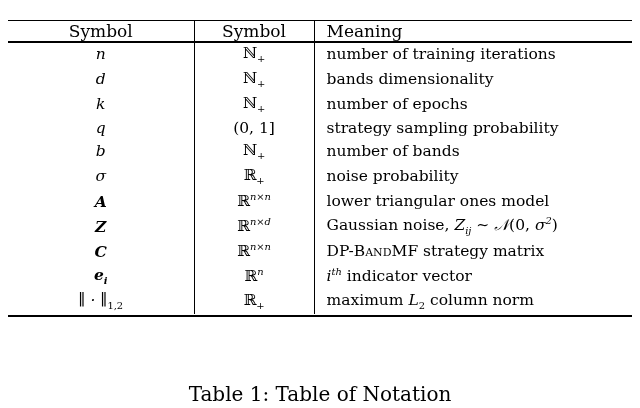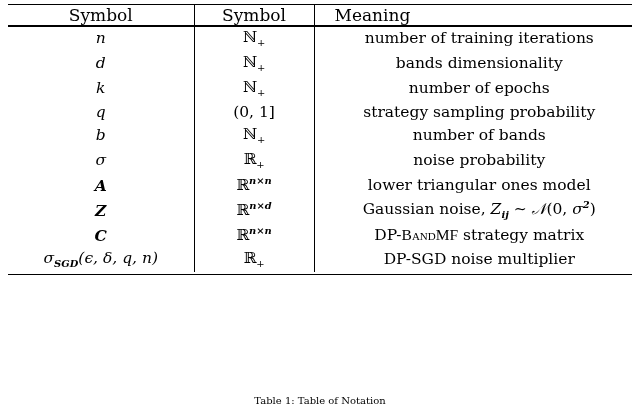--- a/index.html
+++ b/index.html
@@ -24,7 +24,7 @@
   table.notation {
     border-collapse: collapse;
     width: 624px;
-    margin: 0 auto;
+    margin: 16px auto;
     table-layout: fixed;
   }
   table.notation td, table.notation th {

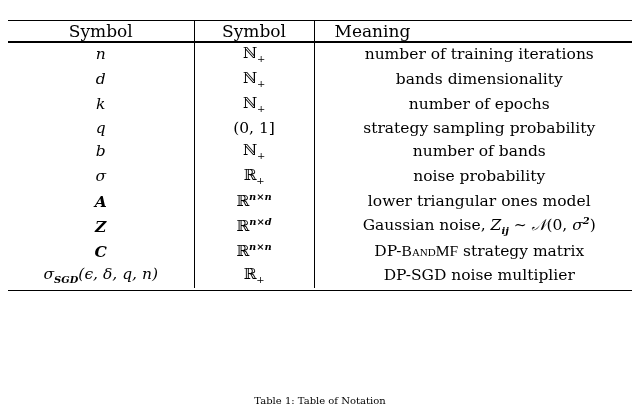--- a/index.html
+++ b/index.html
@@ -55,7 +55,7 @@
   }
   .head-cell.meaning {
     text-align: left;
-    padding-left: 20px;
+    padding-left: 12px;
   }
 
   tbody.body-rows td {

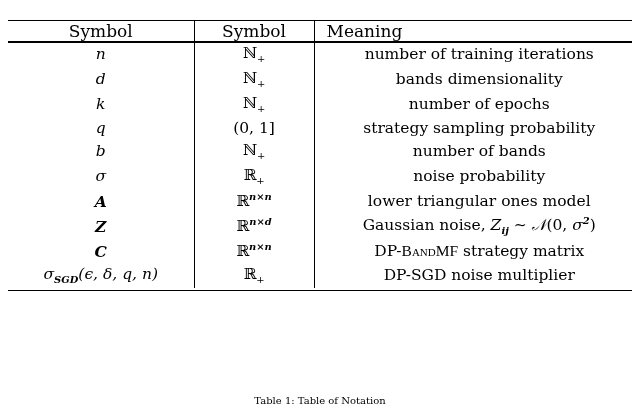--- a/index.html
+++ b/index.html
@@ -71,7 +71,7 @@
     text-align: center;
   }
   td.mean {
-    text-align: center;
+    text-align: left;
     padding-left: 12px !important;
     font-style: normal;
   }

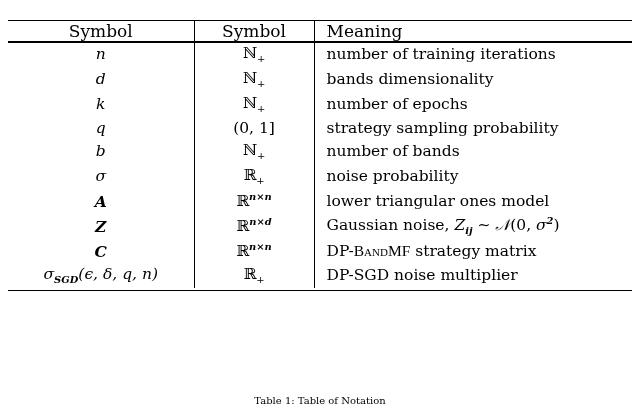--- a/index.html
+++ b/index.html
@@ -84,7 +84,6 @@
   sup.sup, sub.sub {
     font-size: 64%;
     font-style: italic;
-    font-weight: bold;
   }
   sub.subup { font-size: 64%; font-style: normal; }
   .sc {

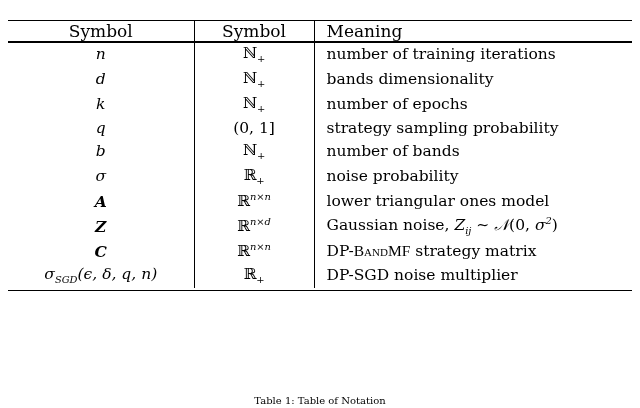--- a/index.html
+++ b/index.html
@@ -88,7 +88,6 @@
   sub.subup { font-size: 64%; font-style: normal; }
   .sc {
     font-variant: small-caps;
-    font-family: Liberation Serif, serif;
   }
   .caption {
     position: absolute;

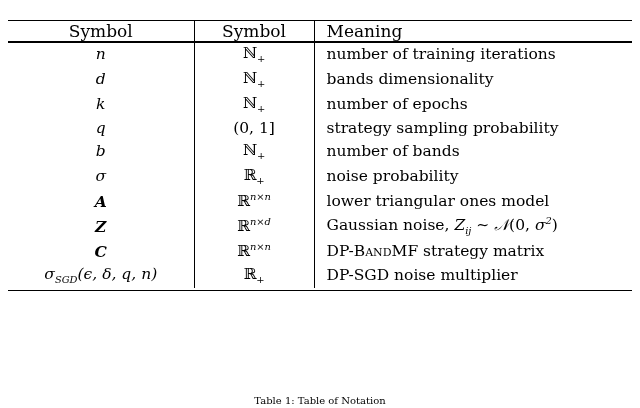--- a/index.html
+++ b/index.html
@@ -190,6 +190,13 @@
       </tr>
 
 
+      <tr>
+        <td class="sym bold">e<sub class="sub">i</sub></td>
+        <td class="dom"><span class="up">ℝ</span><sup class="sup">n</sup></td>
+        <td class="mean">
+          <i>i</i><sup class="sup">th</sup> <span class="up">indicator vector</span>
+        </td>
+      </tr>
 
 
       <tr>

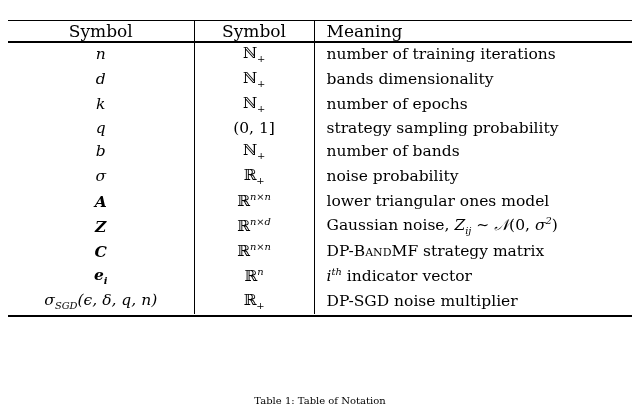--- a/index.html
+++ b/index.html
@@ -198,6 +198,13 @@
         </td>
       </tr>
 
+      <tr>
+        <td class="sym up">∥ · ∥<sub class="subup">1,2</sub></td>
+        <td class="dom"><span class="up">ℝ</span><sub class="subup">+</sub></td>
+        <td class="mean">
+          <span class="up">maximum <i>L</i><sub class="subup">2</sub> column norm</span>
+        </td>
+      </tr>
 
       <tr>
         <td class="sym">

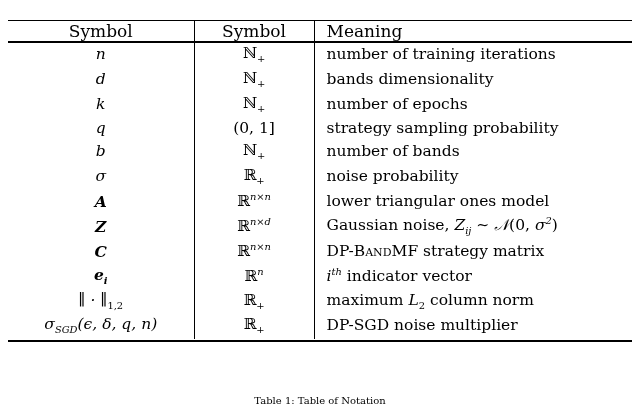--- a/index.html
+++ b/index.html
@@ -206,13 +206,6 @@
         </td>
       </tr>
 
-      <tr>
-        <td class="sym">
-          σ<sub class="sub">SGD</sub>(<i>ϵ</i>, <i>δ</i>, <i>q</i>, <i>n</i>)
-        </td>
-        <td class="dom"><span class="up">ℝ</span><sub class="subup">+</sub></td>
-        <td class="mean">DP-SGD noise multiplier</td>
-      </tr>
 
       <tr class="rule-row">
         <td colspan="3">

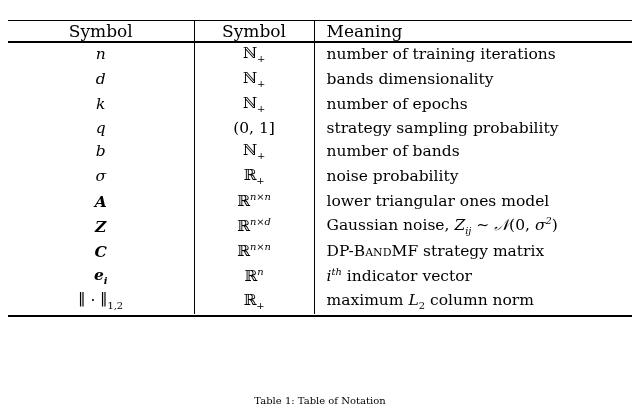--- a/index.html
+++ b/index.html
@@ -95,7 +95,7 @@
     right: 0;
     bottom: 2px;
     text-align: center;
-    font-size: 10px;
+    font-size: 20px;
   }
   .nowrap { white-space: nowrap; }
 </style>

